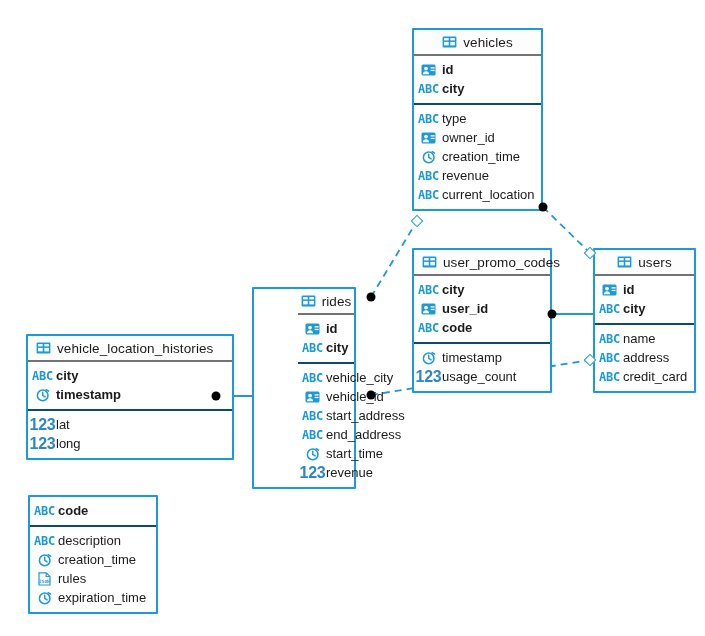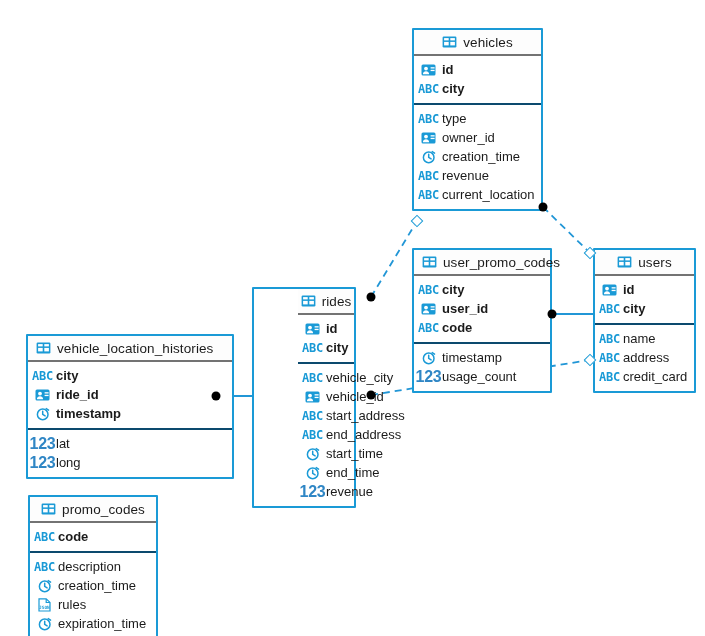--- a/index.html
+++ b/index.html
@@ -406,18 +406,6 @@
         </div>
         <div class="field pk">
           <span class="ico">
-            <svg width="15" height="12" viewBox="0 0 15 12">
-              <rect x="0.5" y="0.5" width="14" height="11" rx="1.5" fill="#1a9ad6"></rect>
-              <circle cx="5" cy="4.6" r="1.9" fill="#ffffff"></circle>
-              <path d="M1.9 10.2c0-1.9 1.4-2.9 3.1-2.9s3.1 1 3.1 2.9z" fill="#ffffff"></path>
-              <rect x="9.6" y="3.2" width="4" height="1.3" fill="#ffffff"></rect>
-              <rect x="9.6" y="5.8" width="4" height="1.3" fill="#ffffff"></rect>
-            </svg>
-          </span>
-          <span class="field-name">ride_id</span>
-        </div>
-        <div class="field pk">
-          <span class="ico">
             <svg width="14" height="14" viewBox="0 0 14 14">
               <circle cx="6.7" cy="7.4" r="5.3" fill="none" stroke="#1a9ad6" stroke-width="1.5"></circle>
               <path d="M6.7 4.2v3.2l2.4 1.5" fill="none" stroke="#1a9ad6" stroke-width="1.5" stroke-linecap="round"></path>

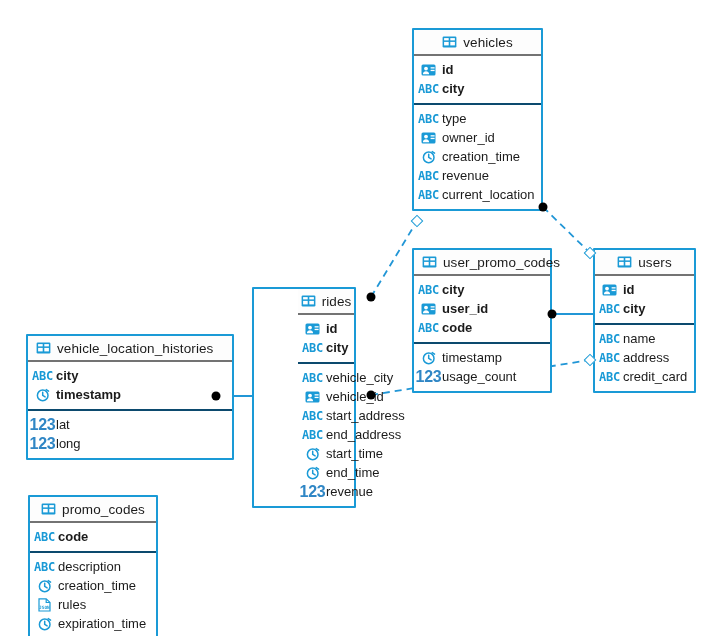--- a/index.html
+++ b/index.html
@@ -371,16 +371,6 @@
           <span class="field-name">start_time</span>
         </div>
         <div class="field">
-          <span class="ico">
-            <svg width="14" height="14" viewBox="0 0 14 14">
-              <circle cx="6.7" cy="7.4" r="5.3" fill="none" stroke="#1a9ad6" stroke-width="1.5"></circle>
-              <path d="M6.7 4.2v3.2l2.4 1.5" fill="none" stroke="#1a9ad6" stroke-width="1.5" stroke-linecap="round"></path>
-              <path d="M10.2 1.6l2.4 1.6" stroke="#1a9ad6" stroke-width="1.4" stroke-linecap="round"></path>
-            </svg>
-          </span>
-          <span class="field-name">end_time</span>
-        </div>
-        <div class="field">
           <span class="ico ico-123">123</span>
           <span class="field-name">revenue</span>
         </div>

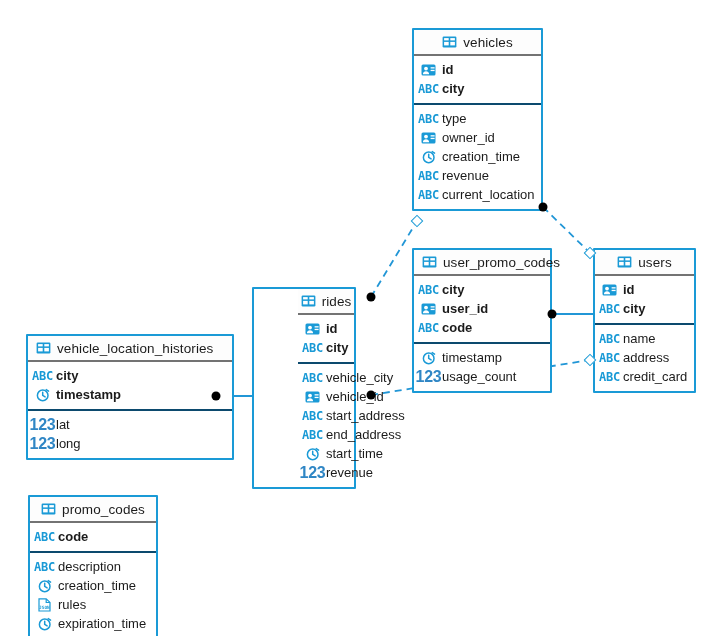--- a/index.html
+++ b/index.html
@@ -417,18 +417,6 @@
       </div>
     </div>
     <div class="entity" style="left: 28px; top: 495px; width: 130px;">
-      <div class="ent-header">
-        <span class="ico">
-          <svg width="15" height="12" viewBox="0 0 15 12">
-            <rect x="0.6" y="0.6" width="13.8" height="10.8" rx="1.2" fill="#1a9ad6"></rect>
-            <rect x="2.1" y="2.1" width="4.6" height="2.3" fill="#ffffff"></rect>
-            <rect x="8.3" y="2.1" width="4.6" height="2.3" fill="#ffffff"></rect>
-            <rect x="2.1" y="5.9" width="4.6" height="3.5" fill="#ffffff"></rect>
-            <rect x="8.3" y="5.9" width="4.6" height="3.5" fill="#ffffff"></rect>
-          </svg>
-        </span>
-        <span class="ent-title">promo_codes</span>
-      </div>
       <div class="ent-section keys">
         <div class="field pk">
           <span class="ico ico-abc">ABC</span>

